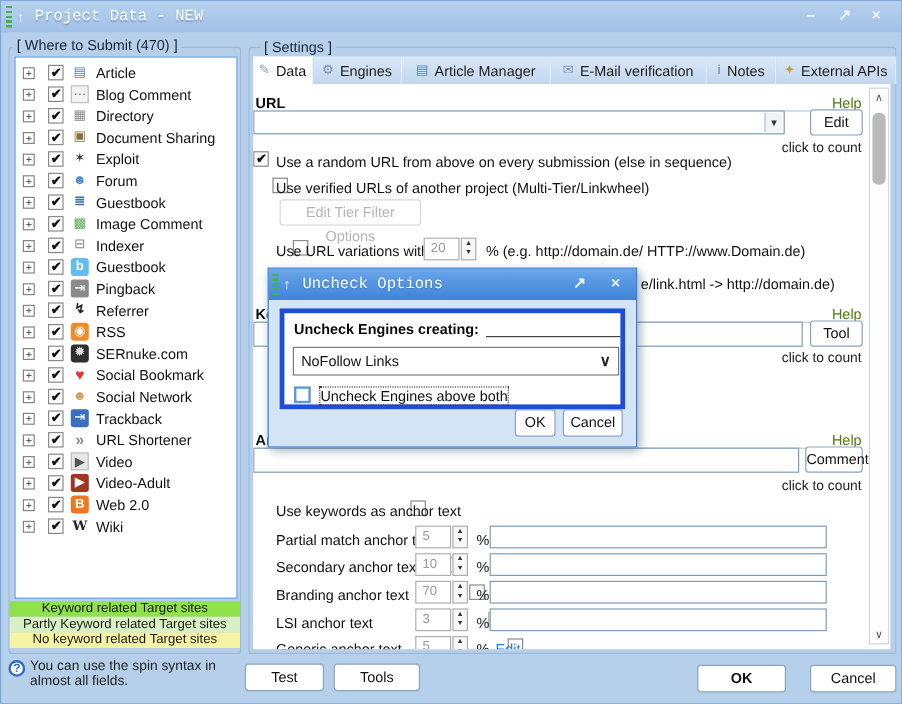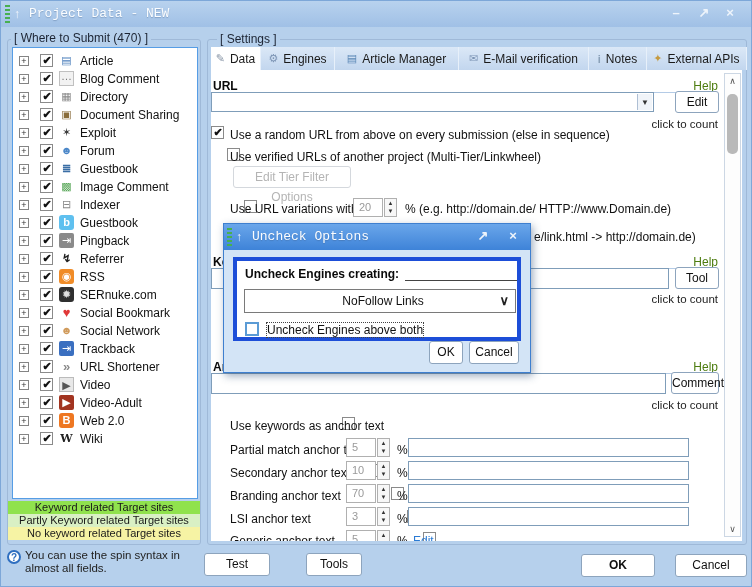--- a/index.html
+++ b/index.html
@@ -84,7 +84,7 @@
   .mwhitebox { position:absolute; left:9px; top:33px; width:288px; height:84px;
                background:#fff; border:4px solid #1d4ed8; }
   .mselect { position:absolute; left:7px; top:28px; width:272px; height:24px;
-             border:1px solid #7a7a7a; background:#fff; font-size:12px; line-height:22px; padding-left:6px;text-align:center; }
+             border:1px solid #7a7a7a; background:#fff; font-size:12px; line-height:22px; padding-left:6px; }
   .mchev { position:absolute; right:6px; top:0; font-size:13px; font-weight:bold; color:#222; }
   .mcb { position:absolute; left:8px; top:61px; width:14px; height:14px; border:2px solid #5b9bd5; background:#fff; }
   .mcblabel { position:absolute; left:30px; top:62px; font-size:12px; outline:1px dotted #444; }

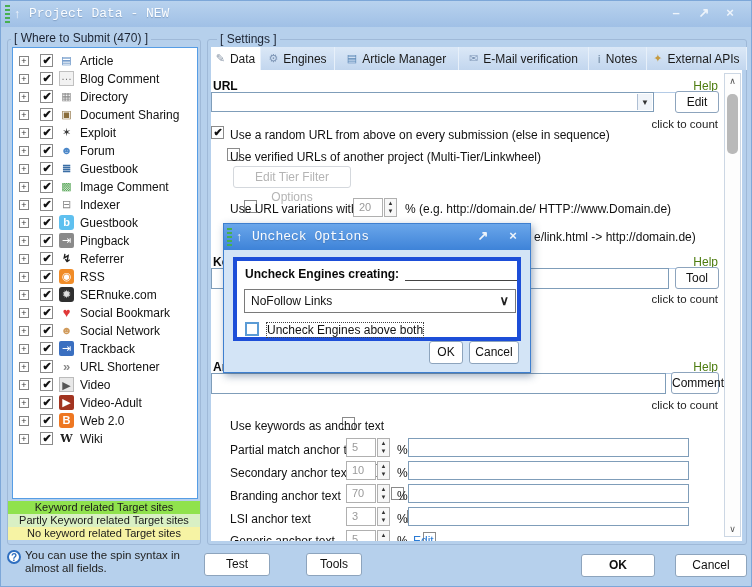--- a/index.html
+++ b/index.html
@@ -385,7 +385,7 @@
   </div>
 
   <div class="btn footbtn" style="left:203px;top:552px;width:66px;">Test</div>
-  <div class="btn footbtn" style="left:277px;top:552px;width:56px;margin-left:28px;">Tools</div>
+  <div class="btn footbtn" style="left:277px;top:552px;width:72px;">Tools</div>
   <div class="btn footbtn" style="left:580px;top:553px;width:74px;font-weight:bold;">OK</div>
   <div class="btn footbtn" style="left:674px;top:553px;width:72px;">Cancel</div>
 

